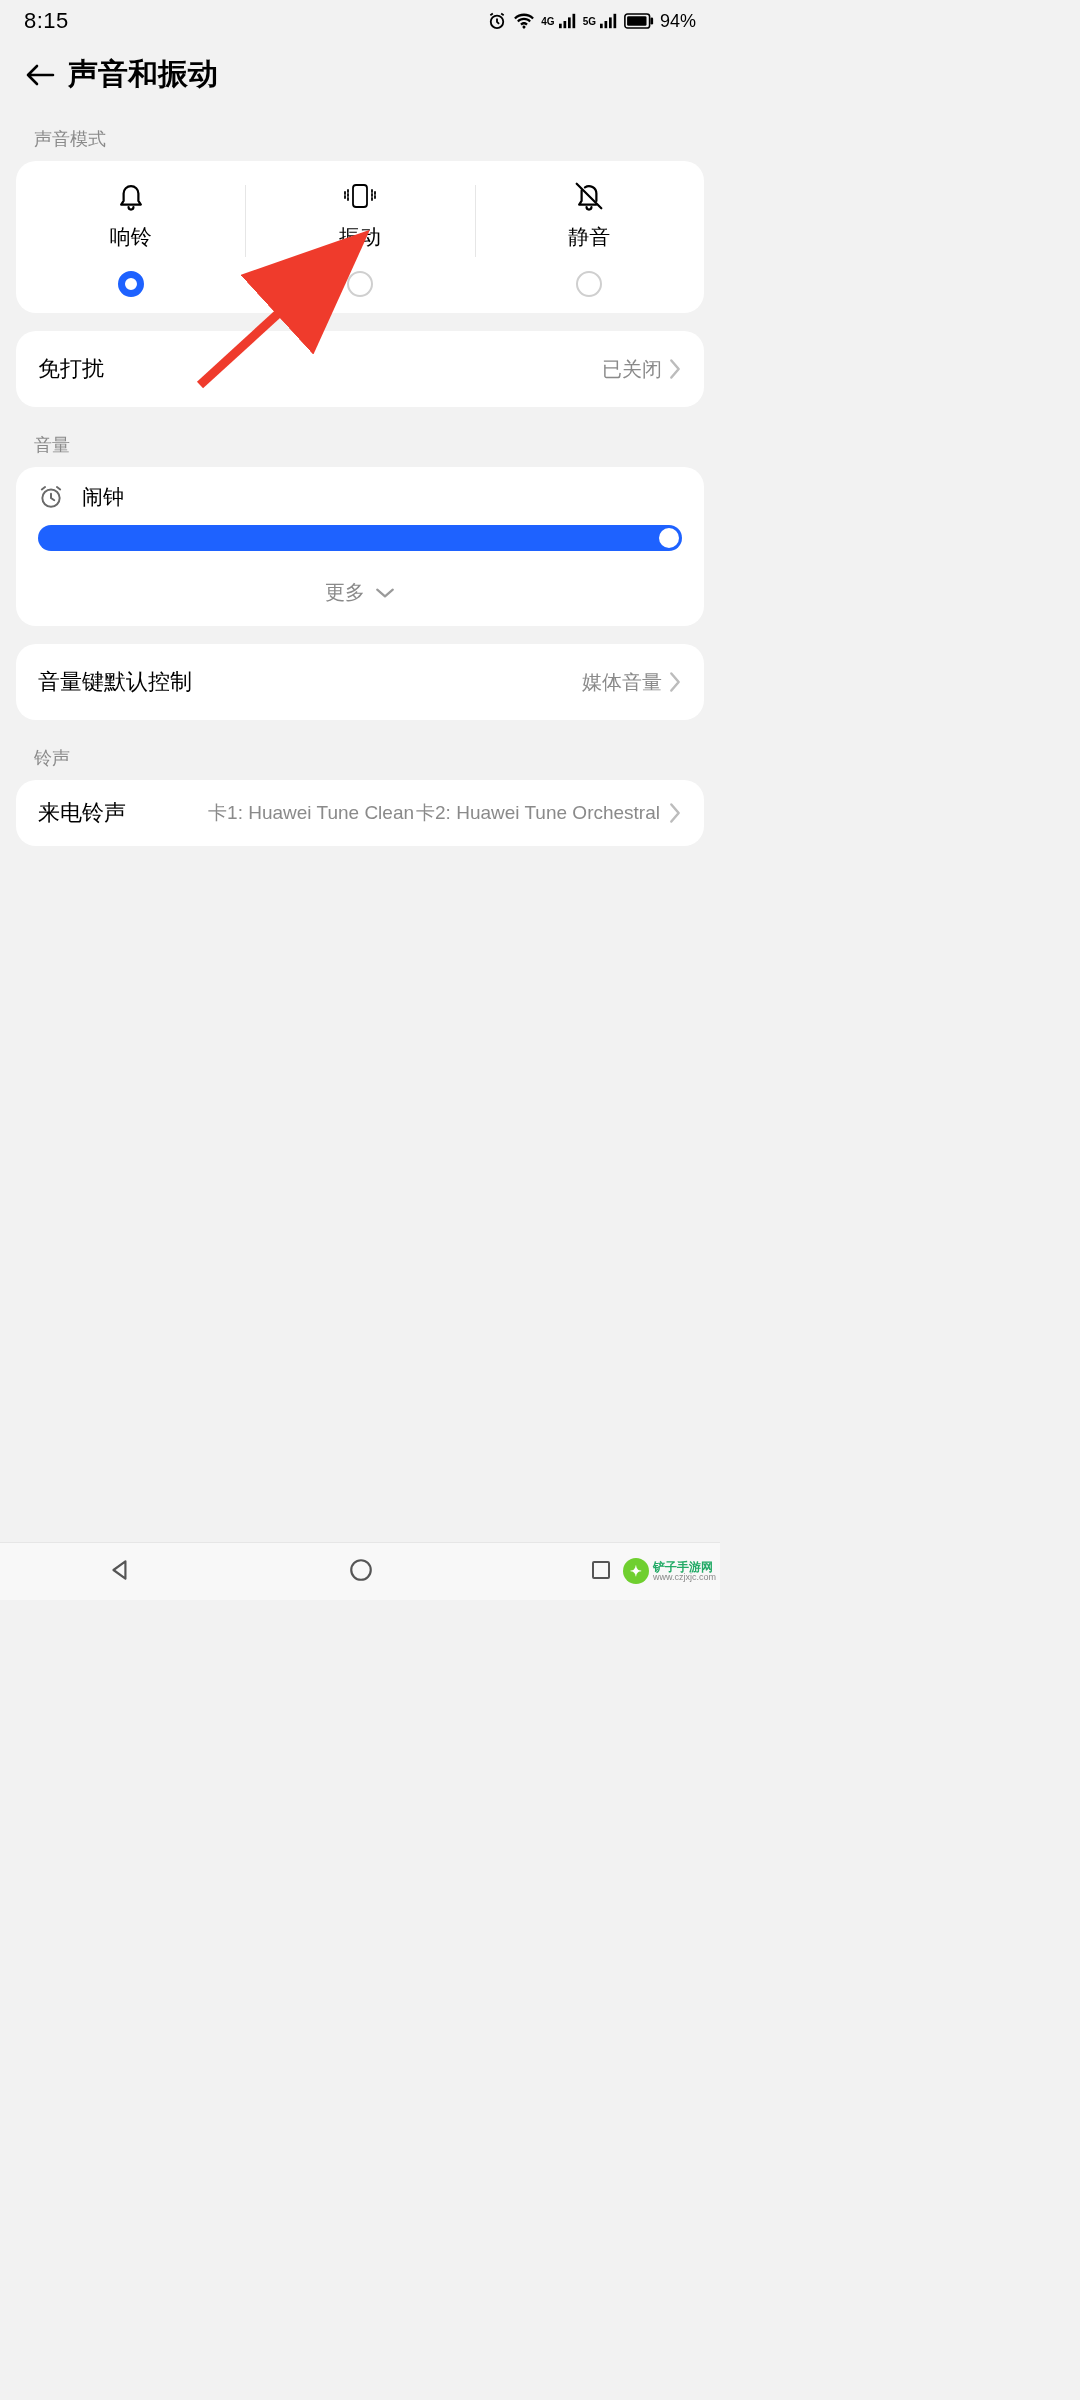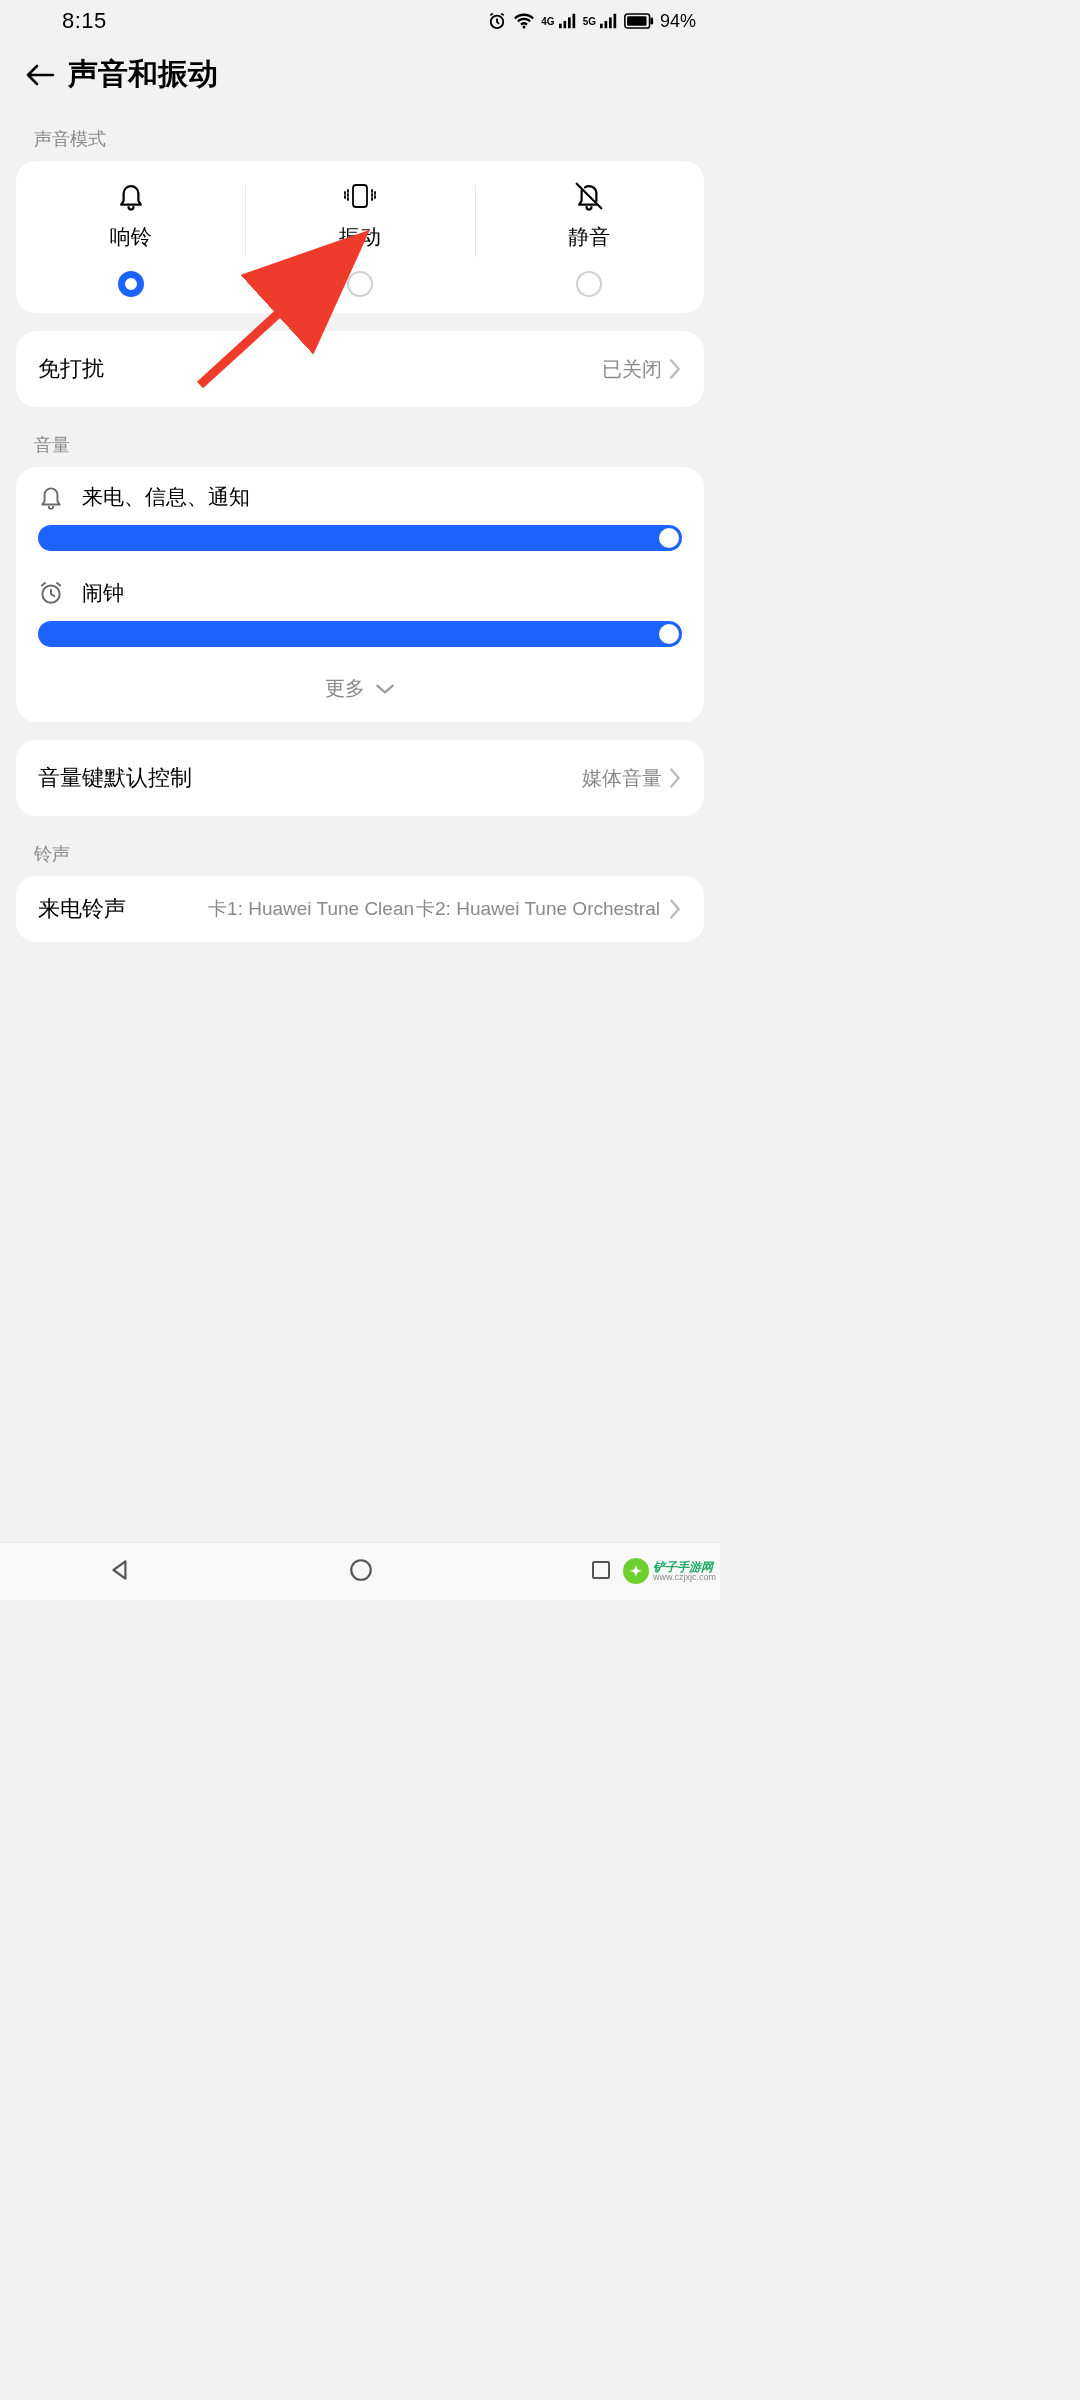--- a/index.html
+++ b/index.html
@@ -23,7 +23,7 @@
     font-weight: 500;
     color: #000;
   }
-  .status-left { font-size: 22px; letter-spacing: 0.5px; margin-left: 38px; }
+  .status-left { font-size: 22px; letter-spacing: 0.5px; }
   .status-right { display: flex; align-items: center; gap: 6px; font-size: 18px; }
   .status-right svg { display: block; }
   .sig-label { font-size: 10px; font-weight: 600; margin-right: -2px; }

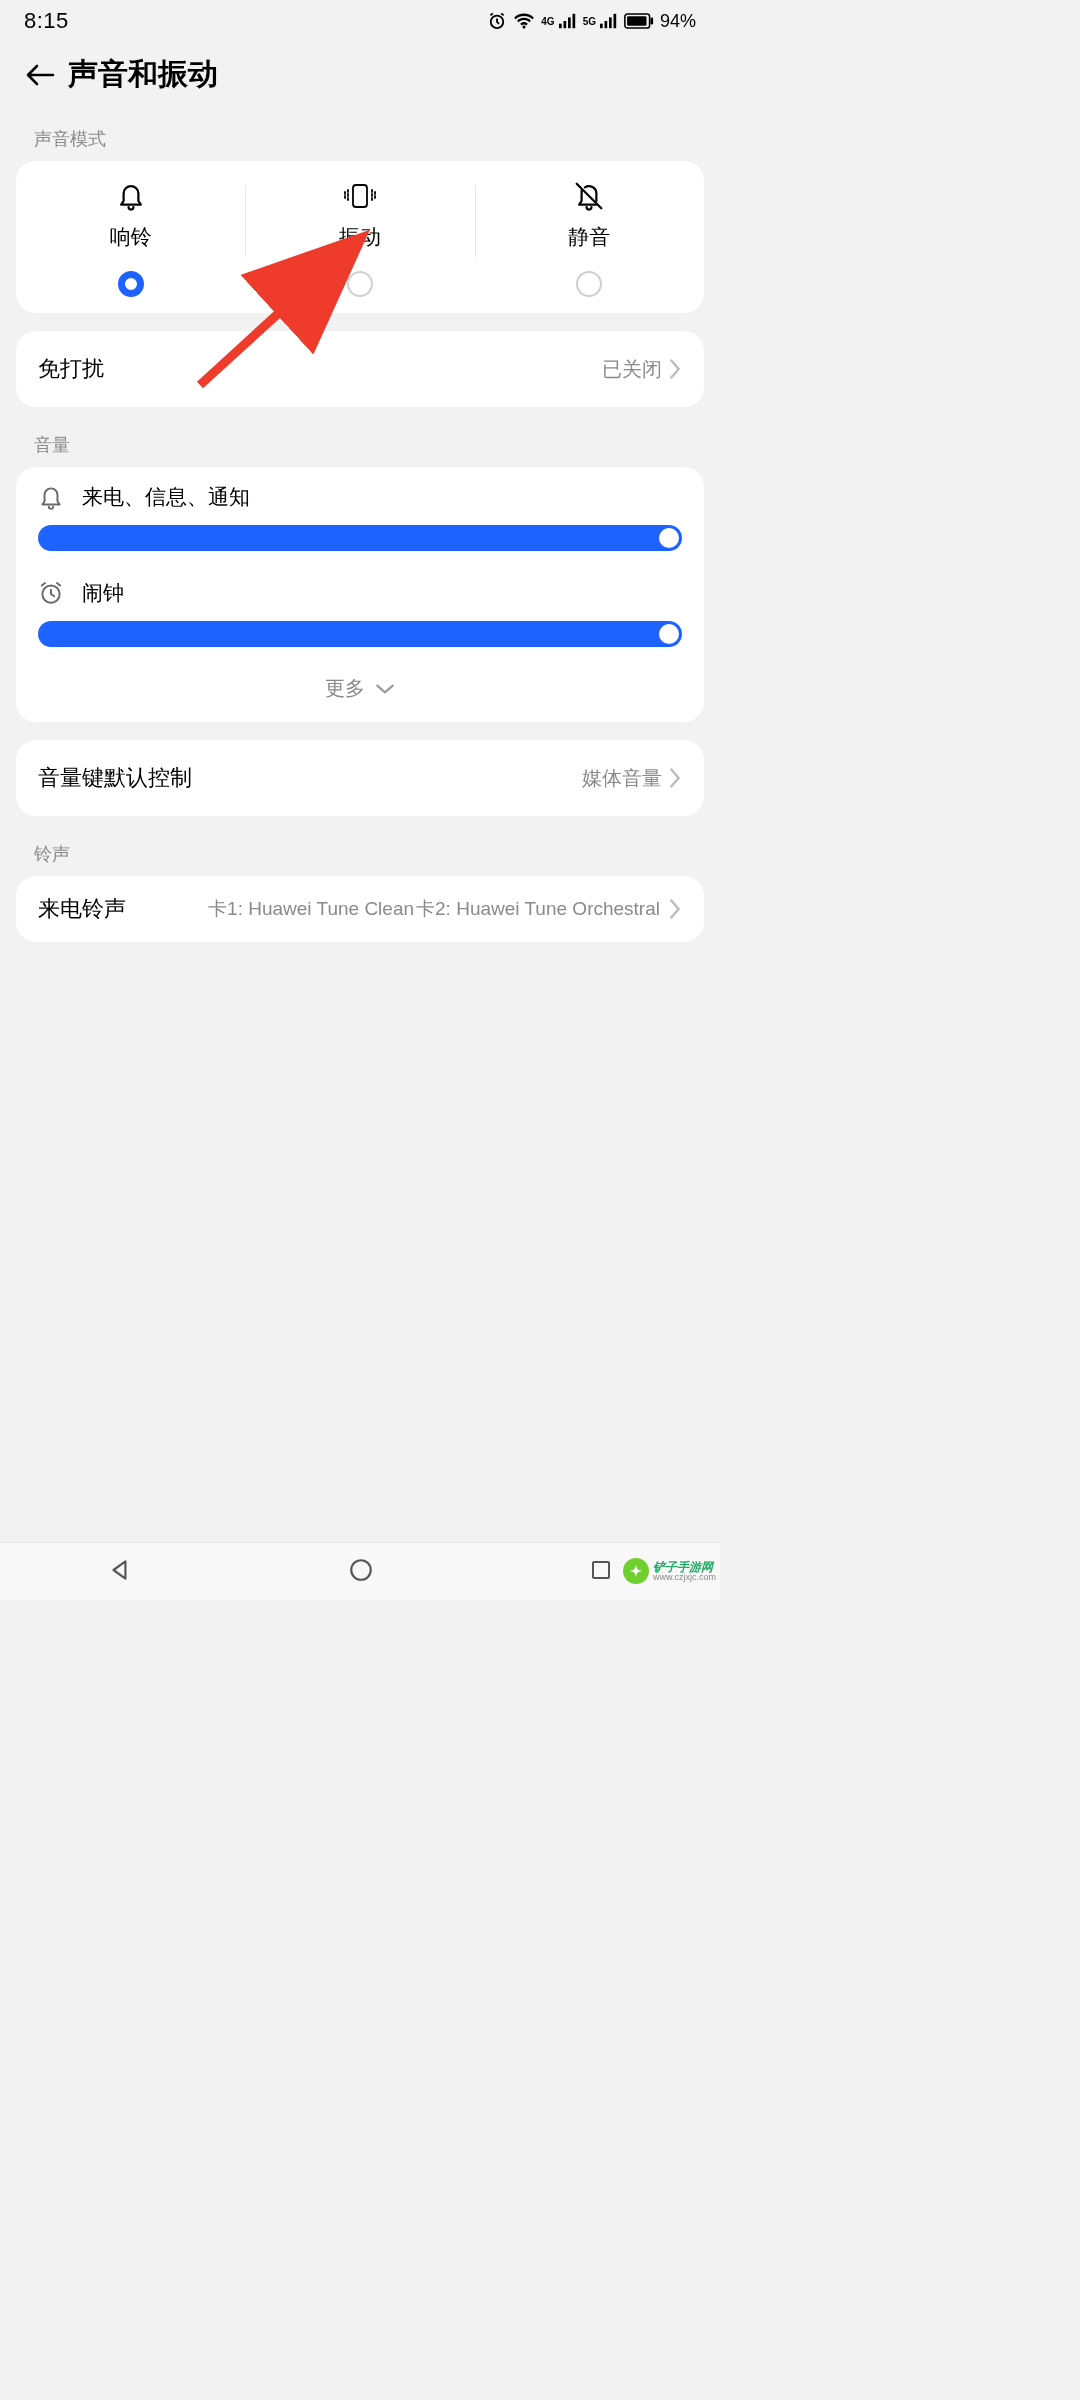--- a/index.html
+++ b/index.html
@@ -271,18 +271,6 @@
 <div class="section-label">音量</div>
 
 <div class="card">
-  <div class="vol-section">
-    <div class="vol-head">
-      <svg width="26" height="28" viewBox="0 0 24 26" fill="none" stroke="#6a6a6a" stroke-width="1.8" stroke-linecap="round" stroke-linejoin="round">
-          <path d="M18 17V11a6 6 0 10-12 0v6l-2 3h16l-2-3z"></path>
-          <path d="M10 22a2 2 0 004 0"></path>
-        </svg>
-      <span class="vol-label">来电、信息、通知</span>
-    </div>
-    <div class="slider">
-        <div class="thumb"></div>
-      </div>
-  </div>
 
   <div class="vol-section">
     <div class="vol-head">

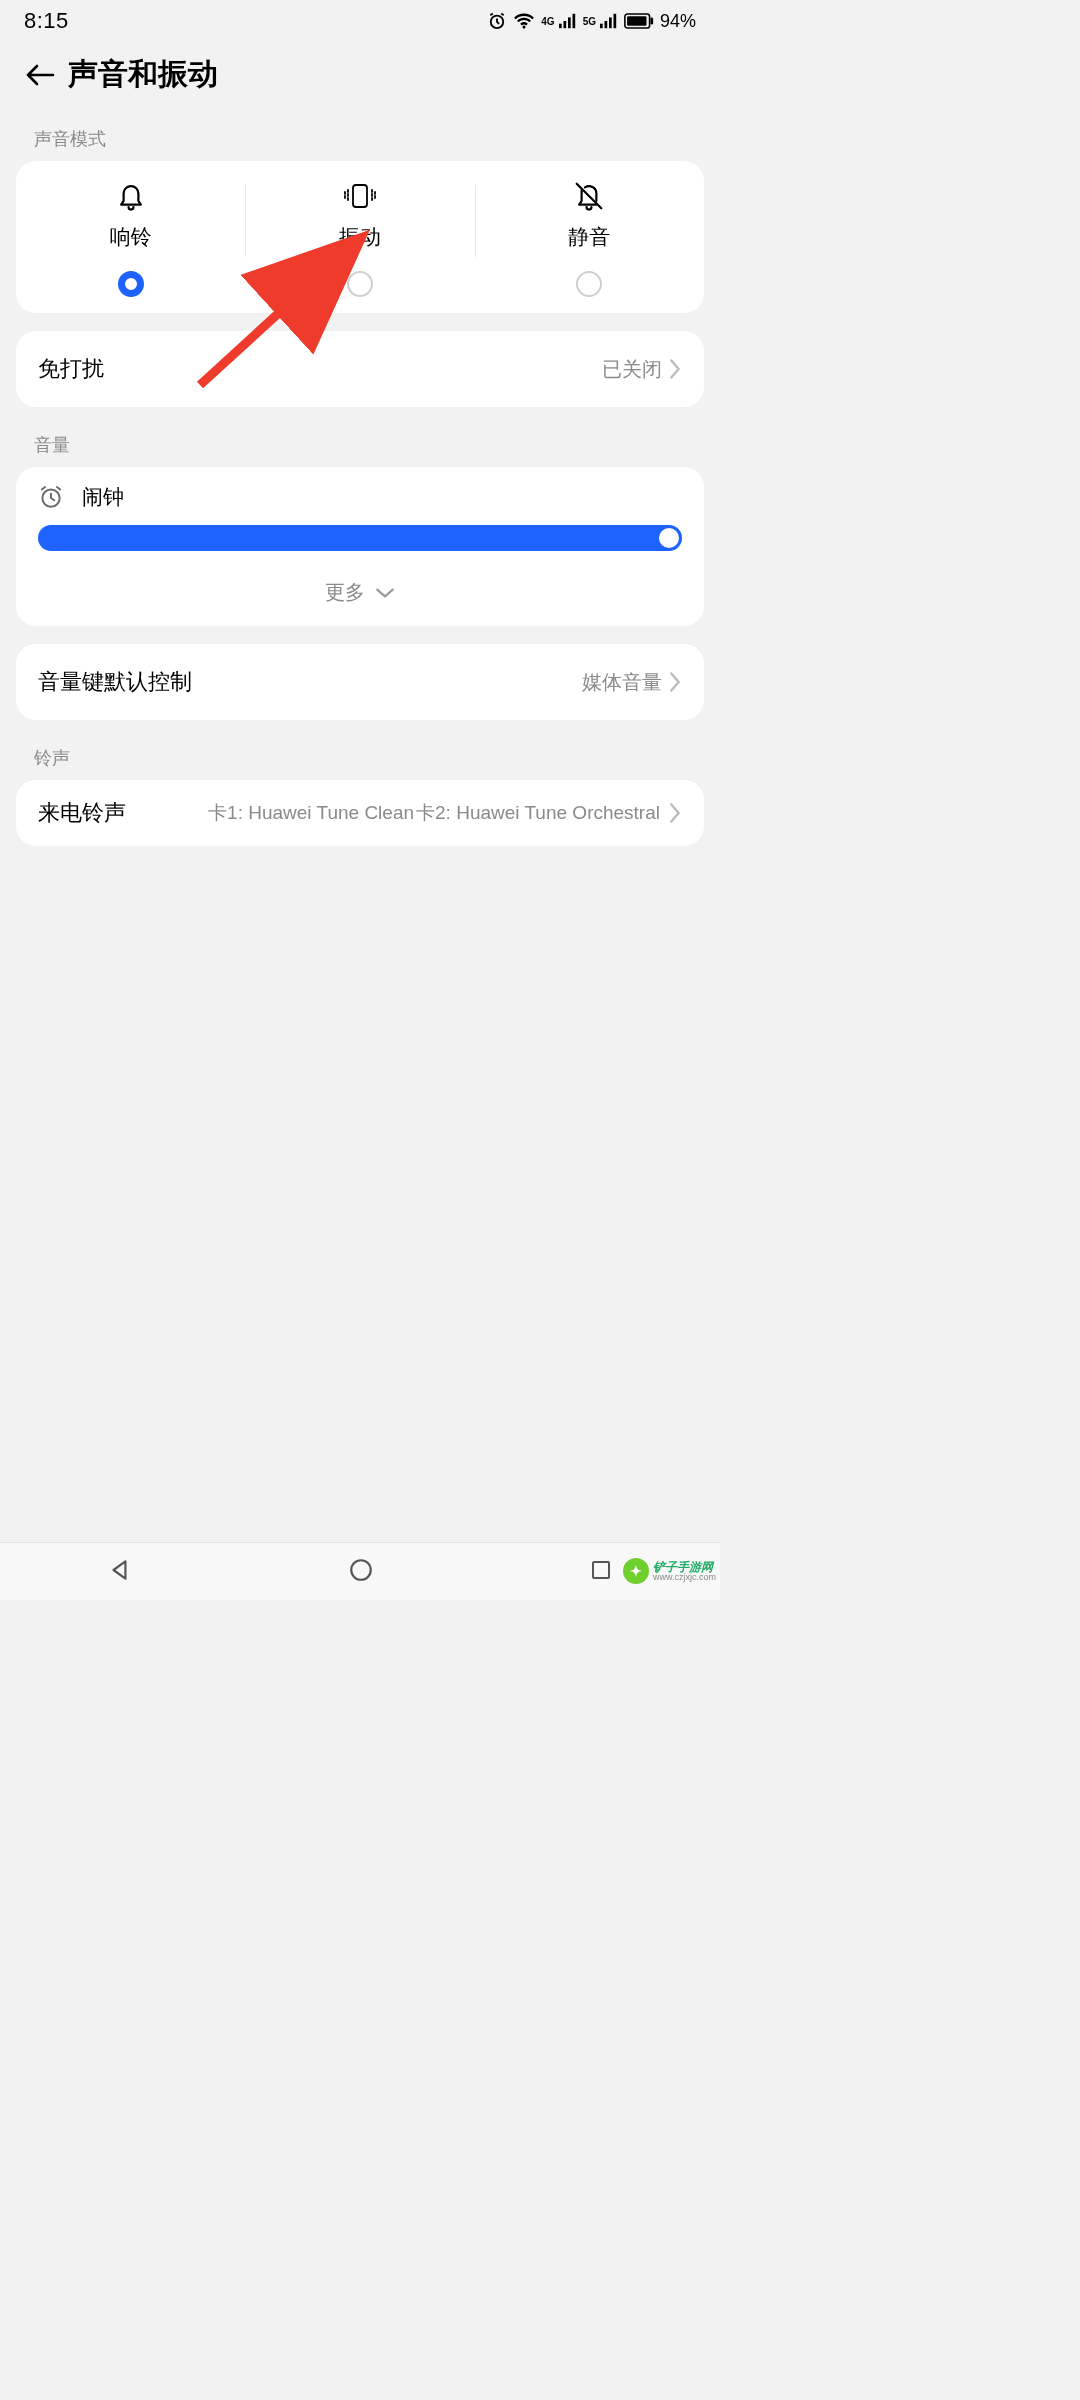--- a/index.html
+++ b/index.html
@@ -169,7 +169,7 @@
     color:#fff; font-size:14px; font-weight:bold;
   }
   .watermark .wm-text { display:flex; flex-direction:column; line-height:1; }
-  .watermark .wm-text .t1 { font-size:12px; font-weight:700; color:#2a6;font-style:italic; }
+  .watermark .wm-text .t1 { font-size:12px; font-weight:700; color:#2a6; }
   .watermark .wm-text .t2 { font-size:9px; color:#888; }
 </style>
 </head>

